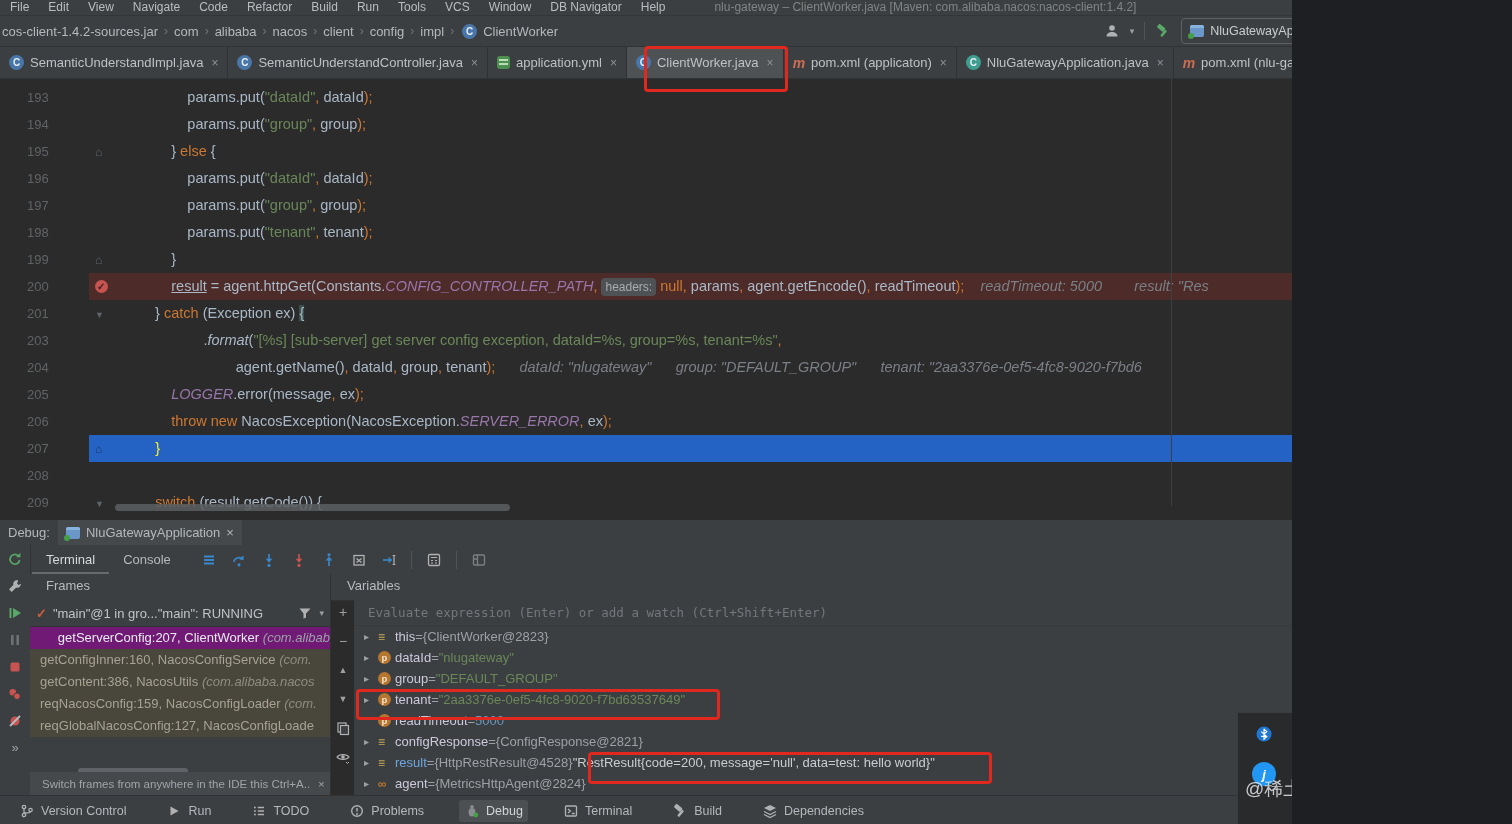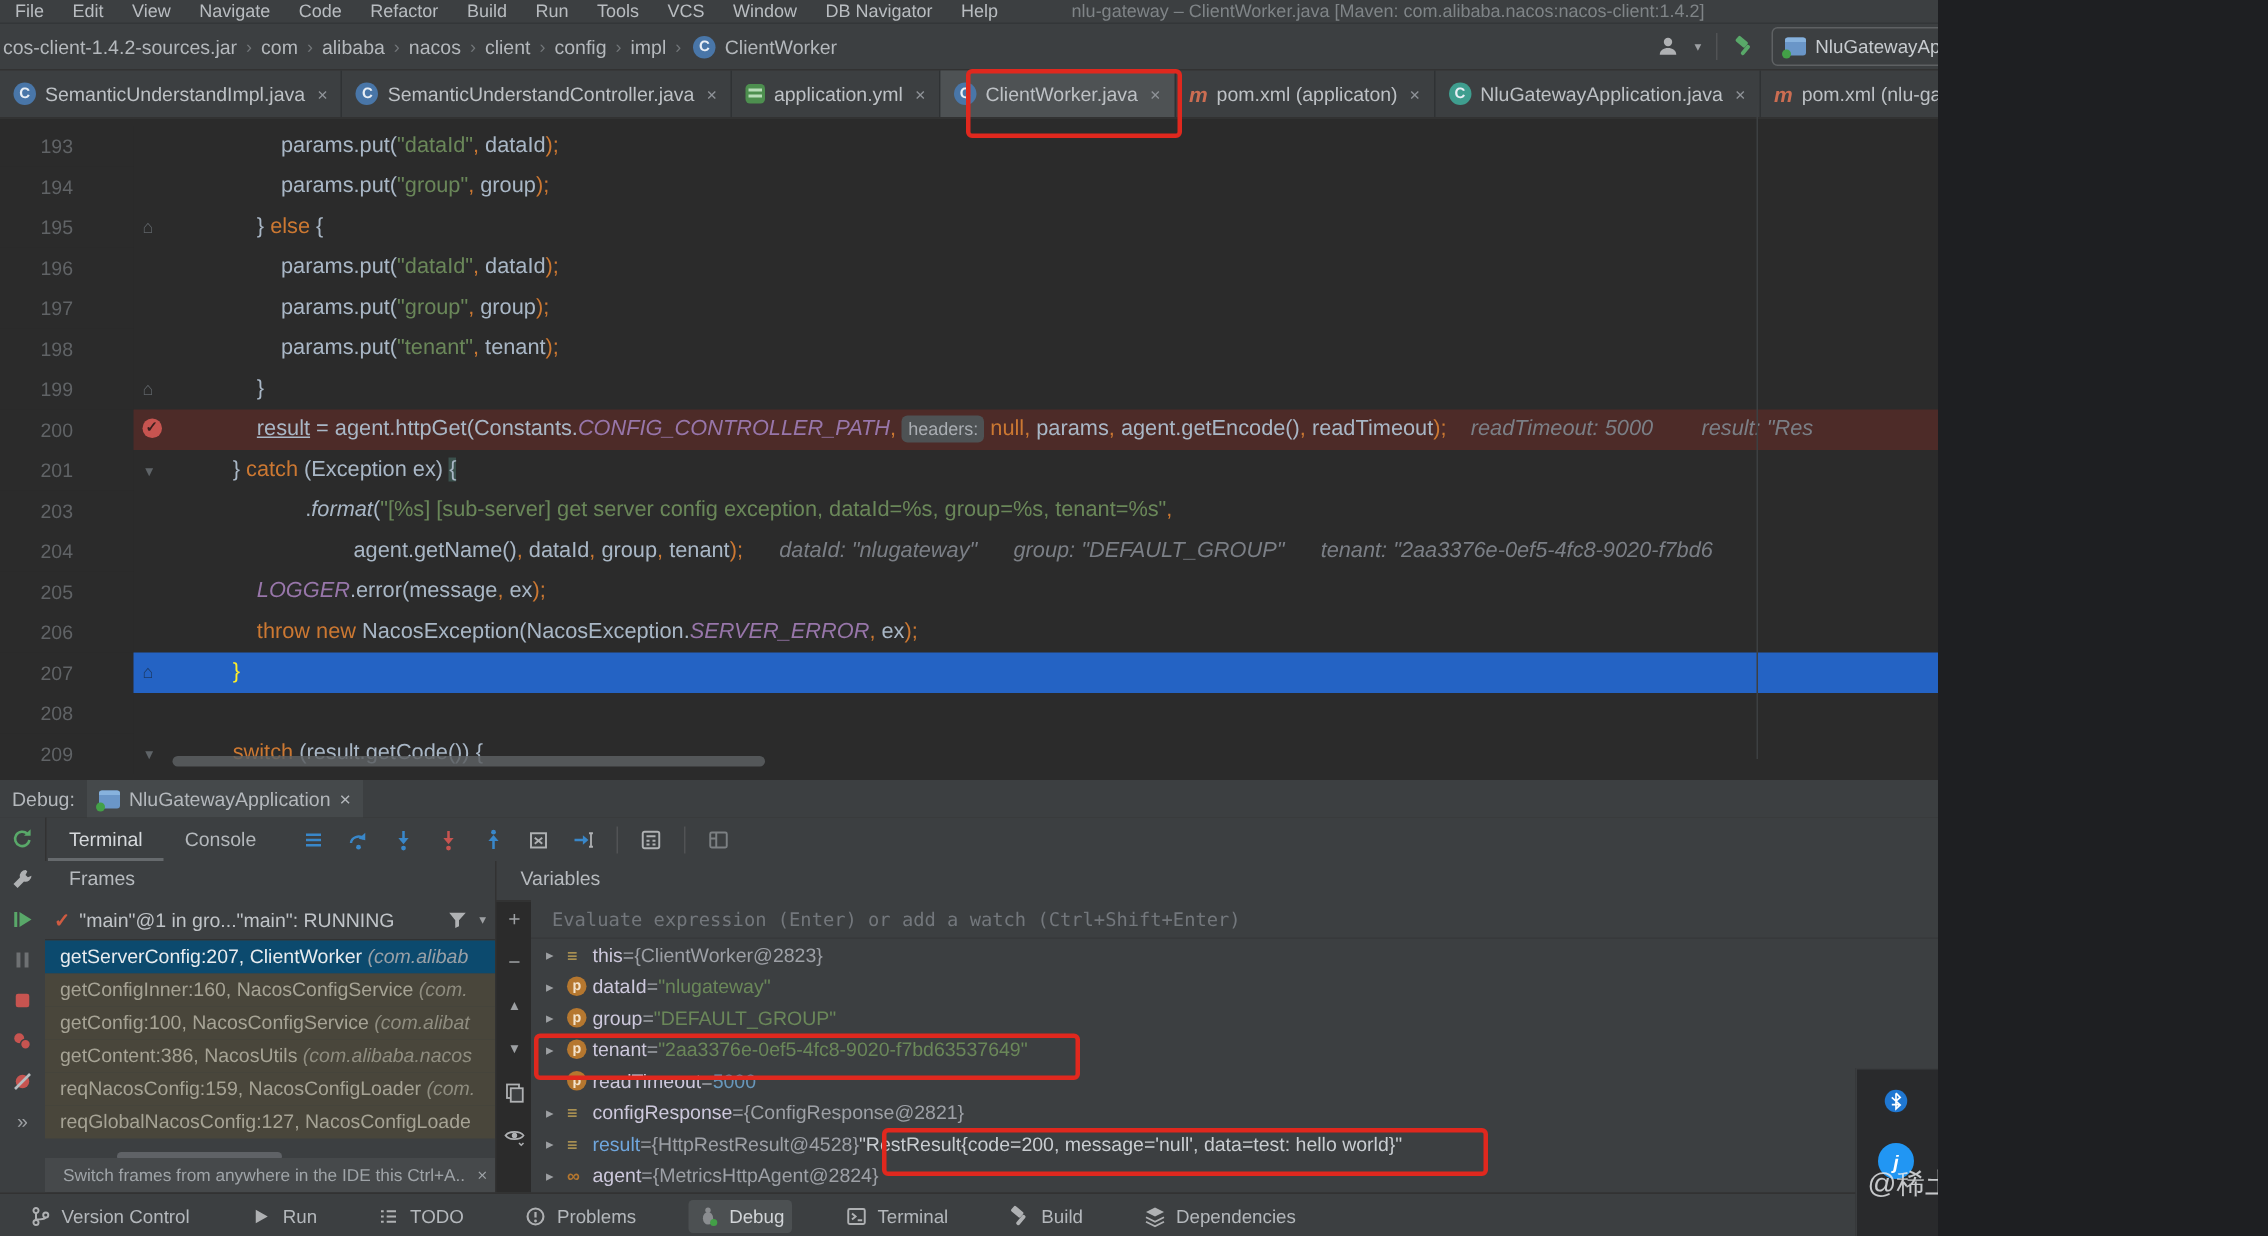--- a/index.html
+++ b/index.html
@@ -84,7 +84,7 @@
   .thread-row .funnel{margin-left:auto;}
   .frow{height:22px;line-height:22px;padding-left:10px;white-space:nowrap;overflow:hidden;color:#bec3c8;}
   .frow .pkg{font-style:italic;color:#9aa0a6;}
-  .frow.sel{background:#0c4a6e;color:#e8ebee;}
+  .frow.sel{background:#701a75;color:#e8ebee;text-align:right;}
   .frow.lib{background:#49463b;color:#a6a395;}
   .frow.lib .pkg{color:#8f8d80;}
   .fr-scroll{position:absolute;left:48px;top:168px;width:110px;height:6px;background:#5f6266;border-radius:3px;}

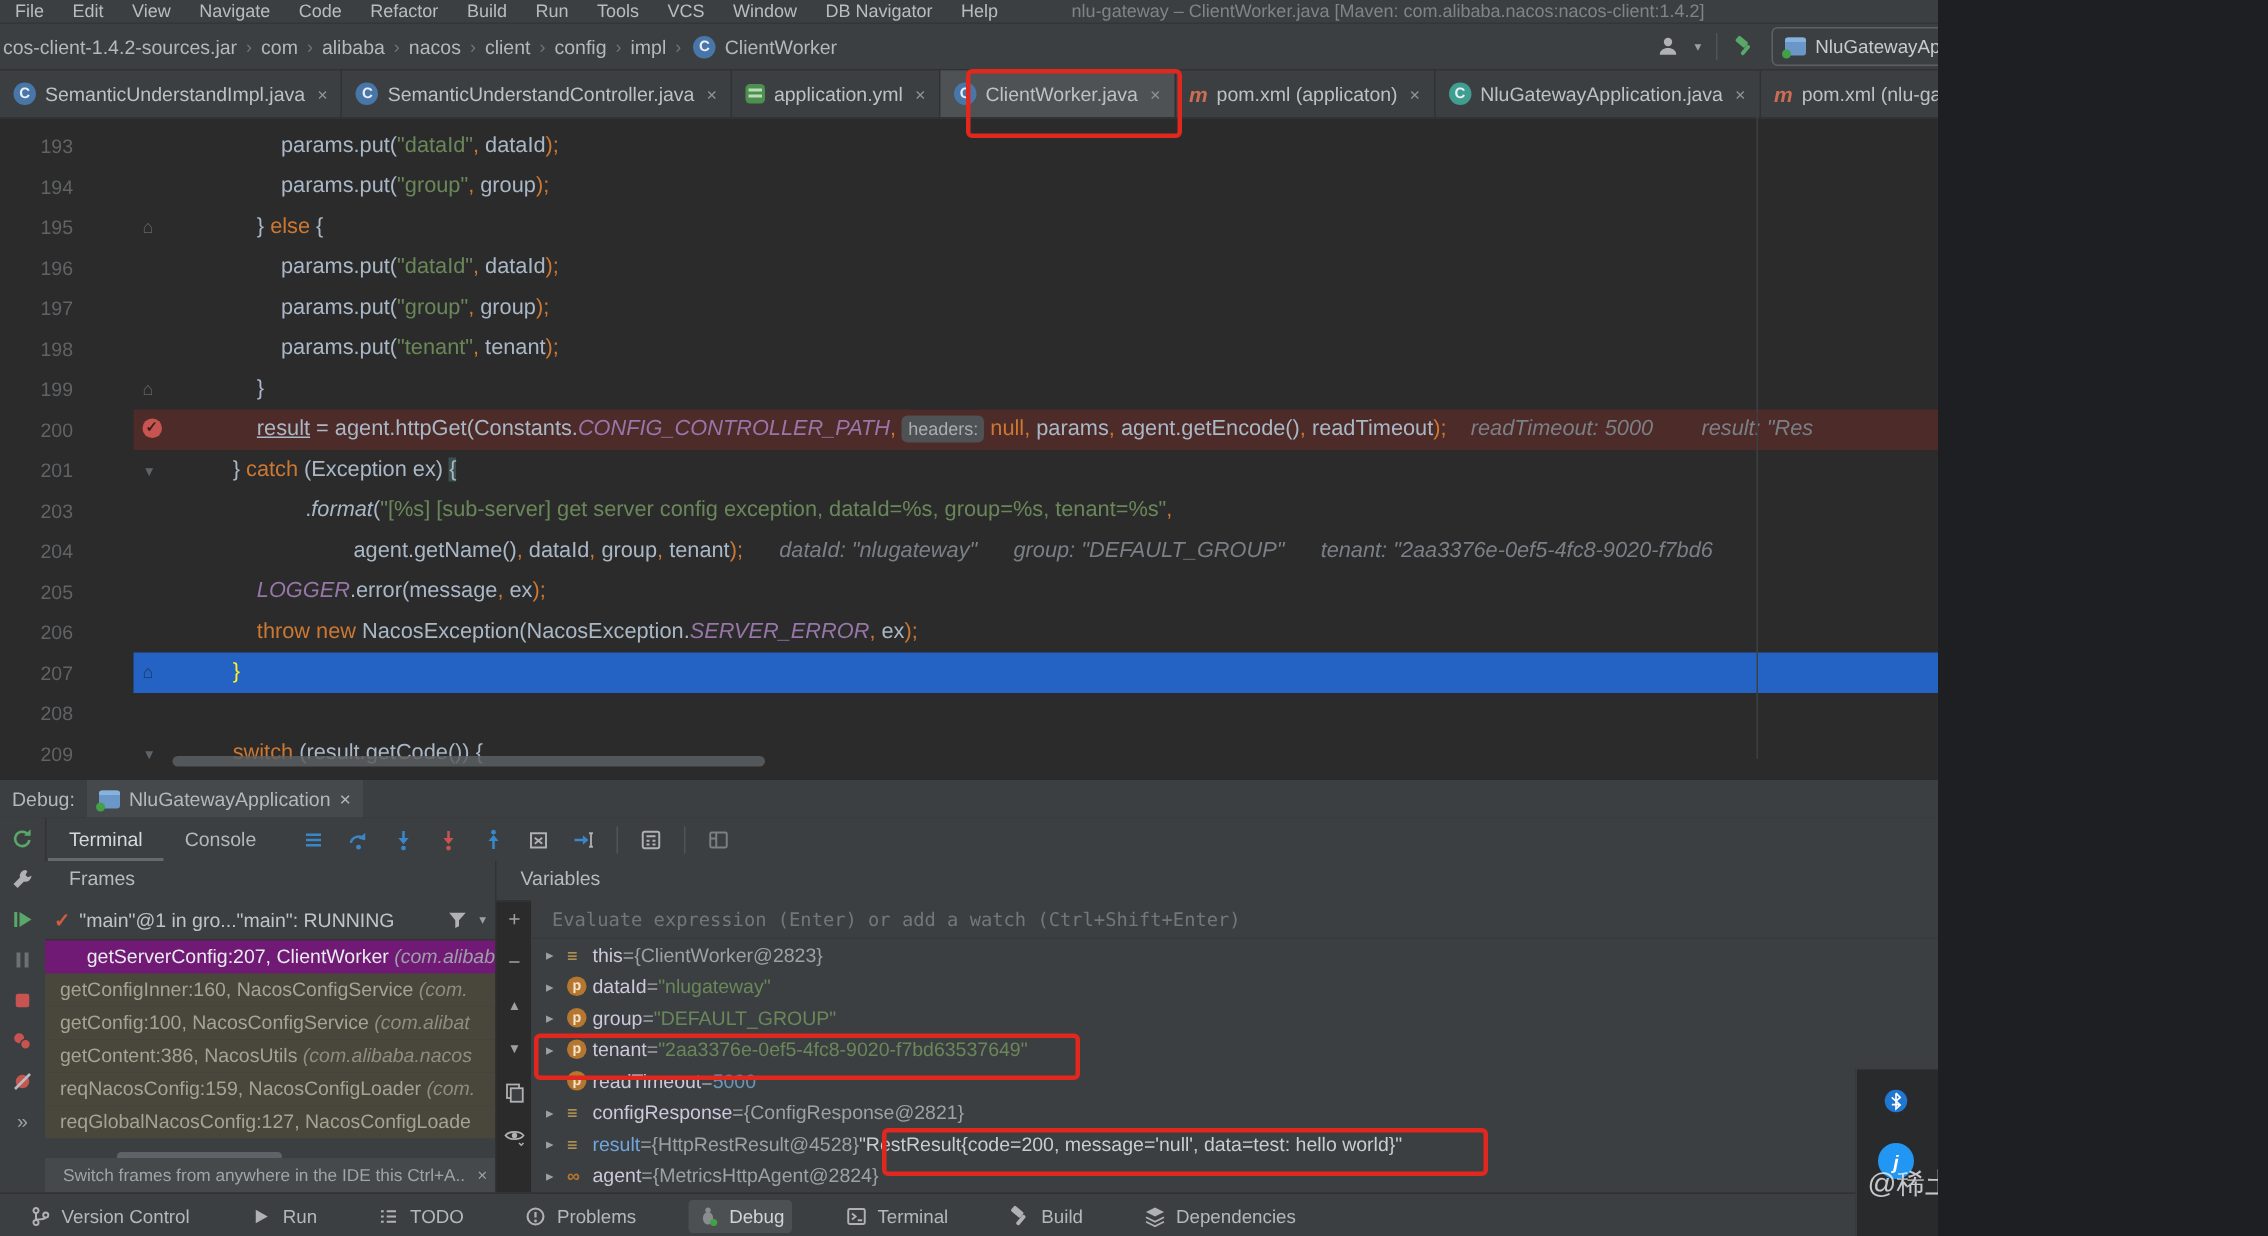--- a/index.html
+++ b/index.html
@@ -432,7 +432,6 @@
     <div id="frames-list">
         <div class="frow sel"><span>getServerConfig:207, ClientWorker </span><span class="pkg">(com.alibab</span></div>
         <div class="frow lib"><span>getConfigInner:160, NacosConfigService </span><span class="pkg">(com.</span></div>
-        <div class="frow lib"><span>getConfig:100, NacosConfigService </span><span class="pkg">(com.alibat</span></div>
         <div class="frow lib"><span>getContent:386, NacosUtils </span><span class="pkg">(com.alibaba.nacos</span></div>
         <div class="frow lib"><span>reqNacosConfig:159, NacosConfigLoader </span><span class="pkg">(com.</span></div>
         <div class="frow lib"><span>reqGlobalNacosConfig:127, NacosConfigLoade</span><span class="pkg"></span></div>

